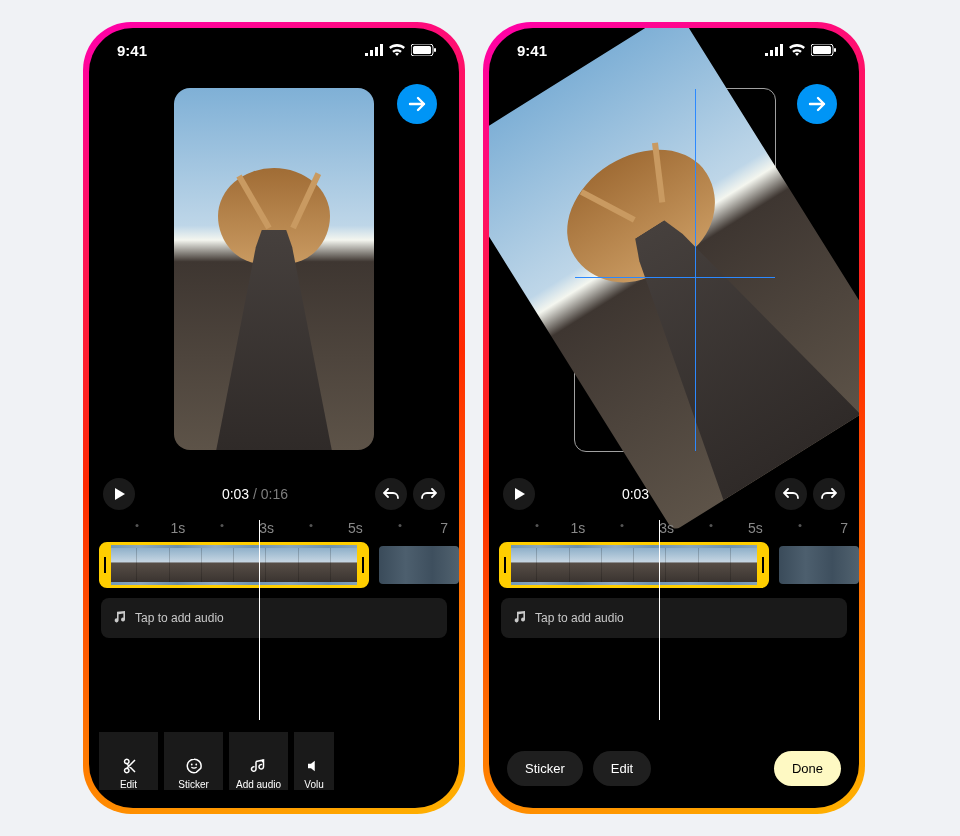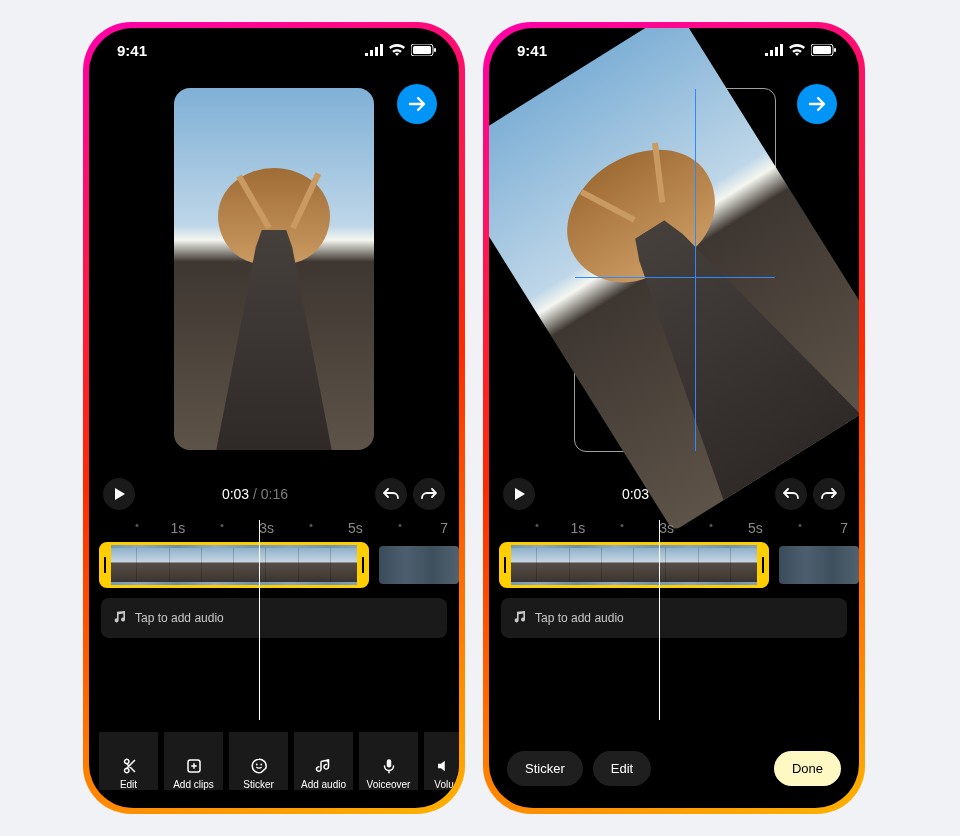--- a/index.html
+++ b/index.html
@@ -179,13 +179,6 @@
     </div>
     <div class="action">
      <svg viewBox="0 0 24 24">
-              <rect x="4" y="4" width="16" height="16" rx="3" fill="none" stroke="#fff" stroke-width="2"></rect>
-              <path stroke="#fff" stroke-width="2" stroke-linecap="round" d="M12 9v6M9 12h6"></path>
-            </svg>
-     <span>Add clips</span>
-    </div>
-    <div class="action">
-     <svg viewBox="0 0 24 24">
               <path fill="none" stroke="#fff" stroke-width="2" d="M12 3a9 9 0 00-9 9 9 9 0 009 9c1 0 2-.2 3-.5L21 15c.3-1 .5-2 .5-3A9 9 0 0012 3z"></path>
               <circle cx="9" cy="10" r="1.2" fill="#fff"></circle>
               <circle cx="15" cy="10" r="1.2" fill="#fff"></circle>

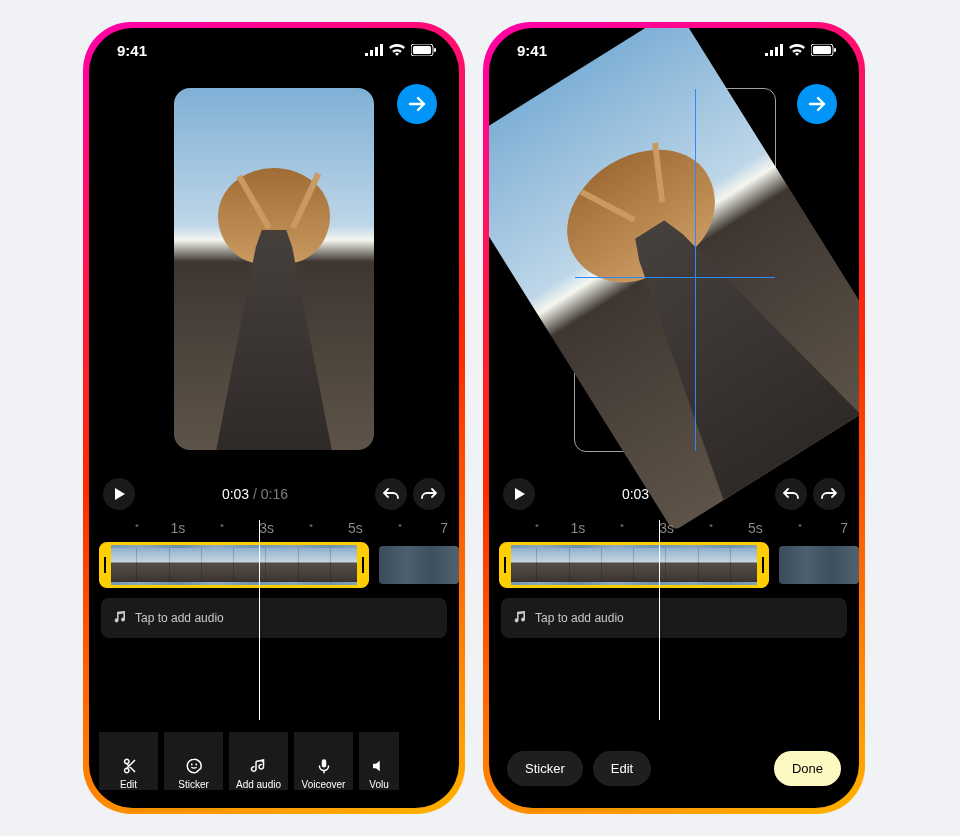--- a/index.html
+++ b/index.html
@@ -192,13 +192,6 @@
             </svg>
      <span>Add audio</span>
     </div>
-    <div class="action">
-     <svg viewBox="0 0 24 24">
-              <rect x="9" y="3" width="6" height="11" rx="3" fill="#fff"></rect>
-              <path fill="none" stroke="#fff" stroke-width="2" stroke-linecap="round" d="M6 12a6 6 0 0012 0M12 18v3"></path>
-            </svg>
-     <span>Voiceover</span>
-    </div>
     <div class="action" style="flex-basis:40px">
      <svg viewBox="0 0 24 24">
               <path fill="#fff" d="M4 9v6h4l5 4V5L8 9H4z"></path>

